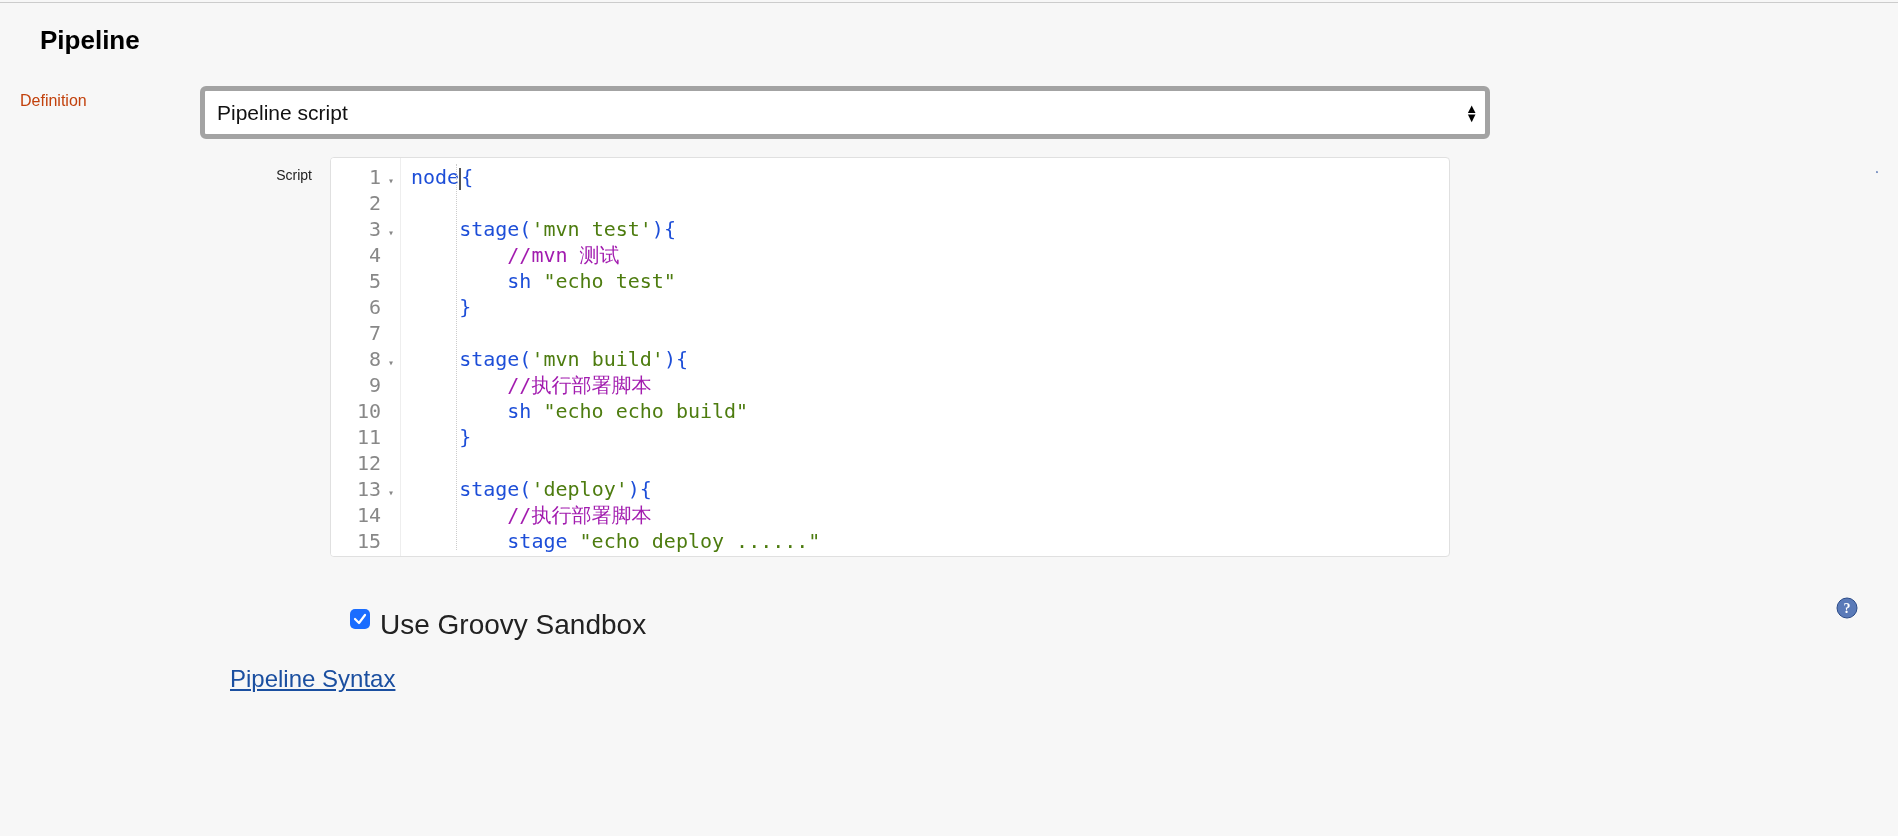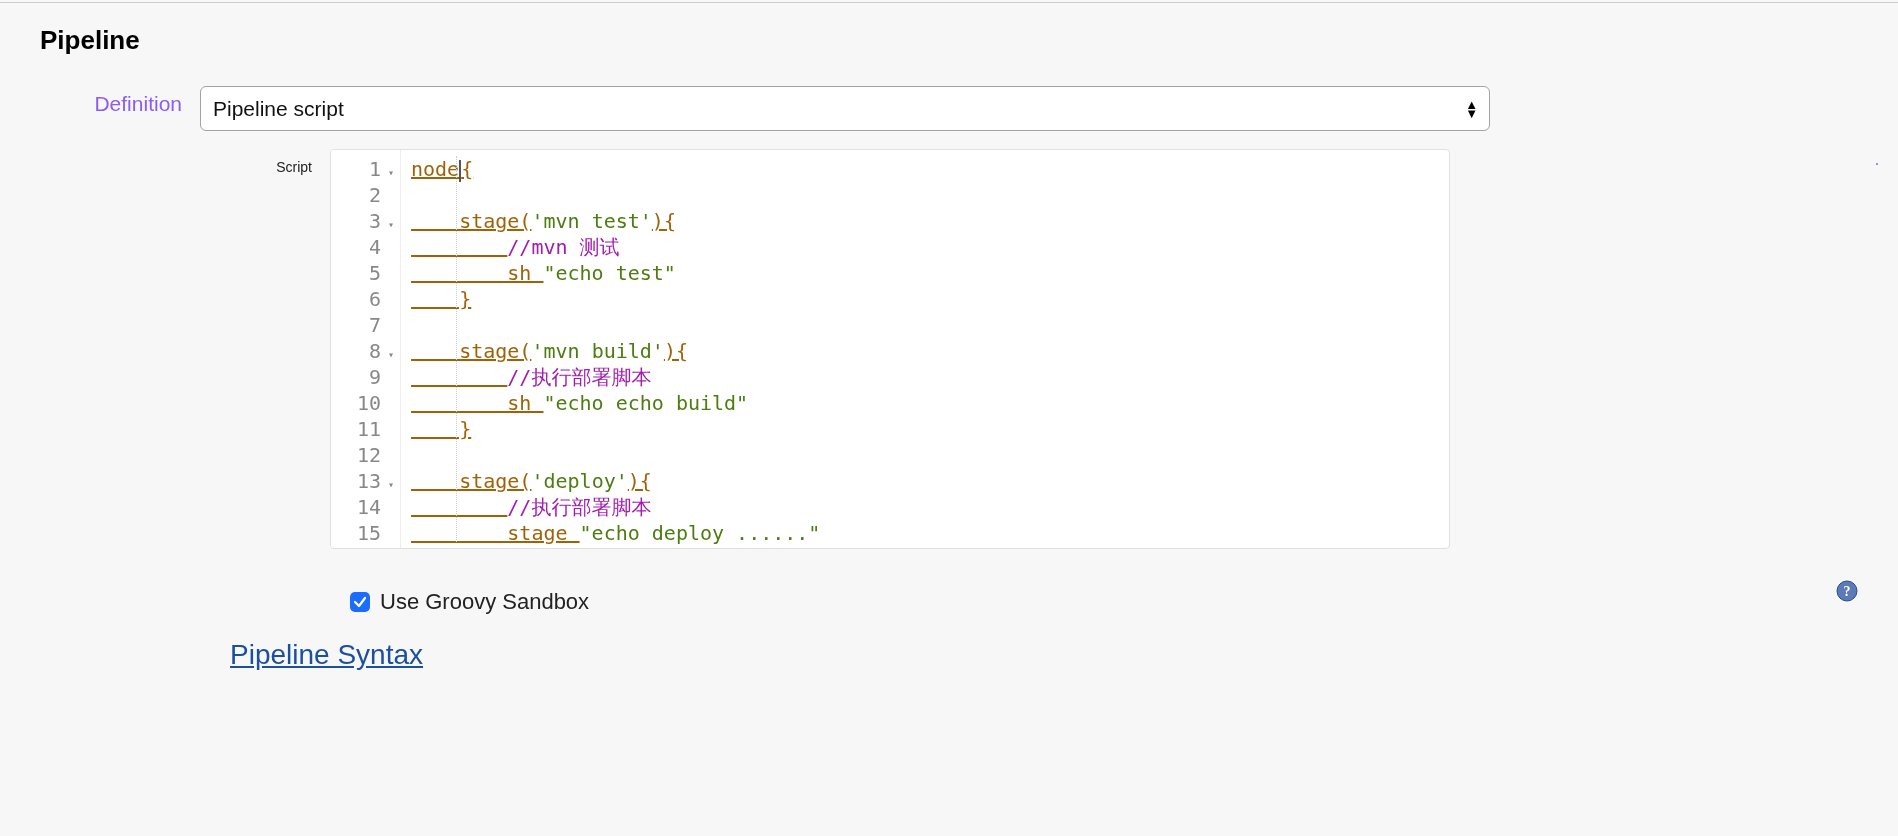--- a/index.html
+++ b/index.html
@@ -28,10 +28,10 @@
   }
   .form-label {
     width: 180px;
-    text-align: right;
+    text-align: left;
     padding-right: 18px;
-    font-size: 21px;
-    color: #8b5cf6;
+    font-size: 16px;
+    color: #c2410c;
     padding-top: 6px;
   }
   .form-control-wrap {

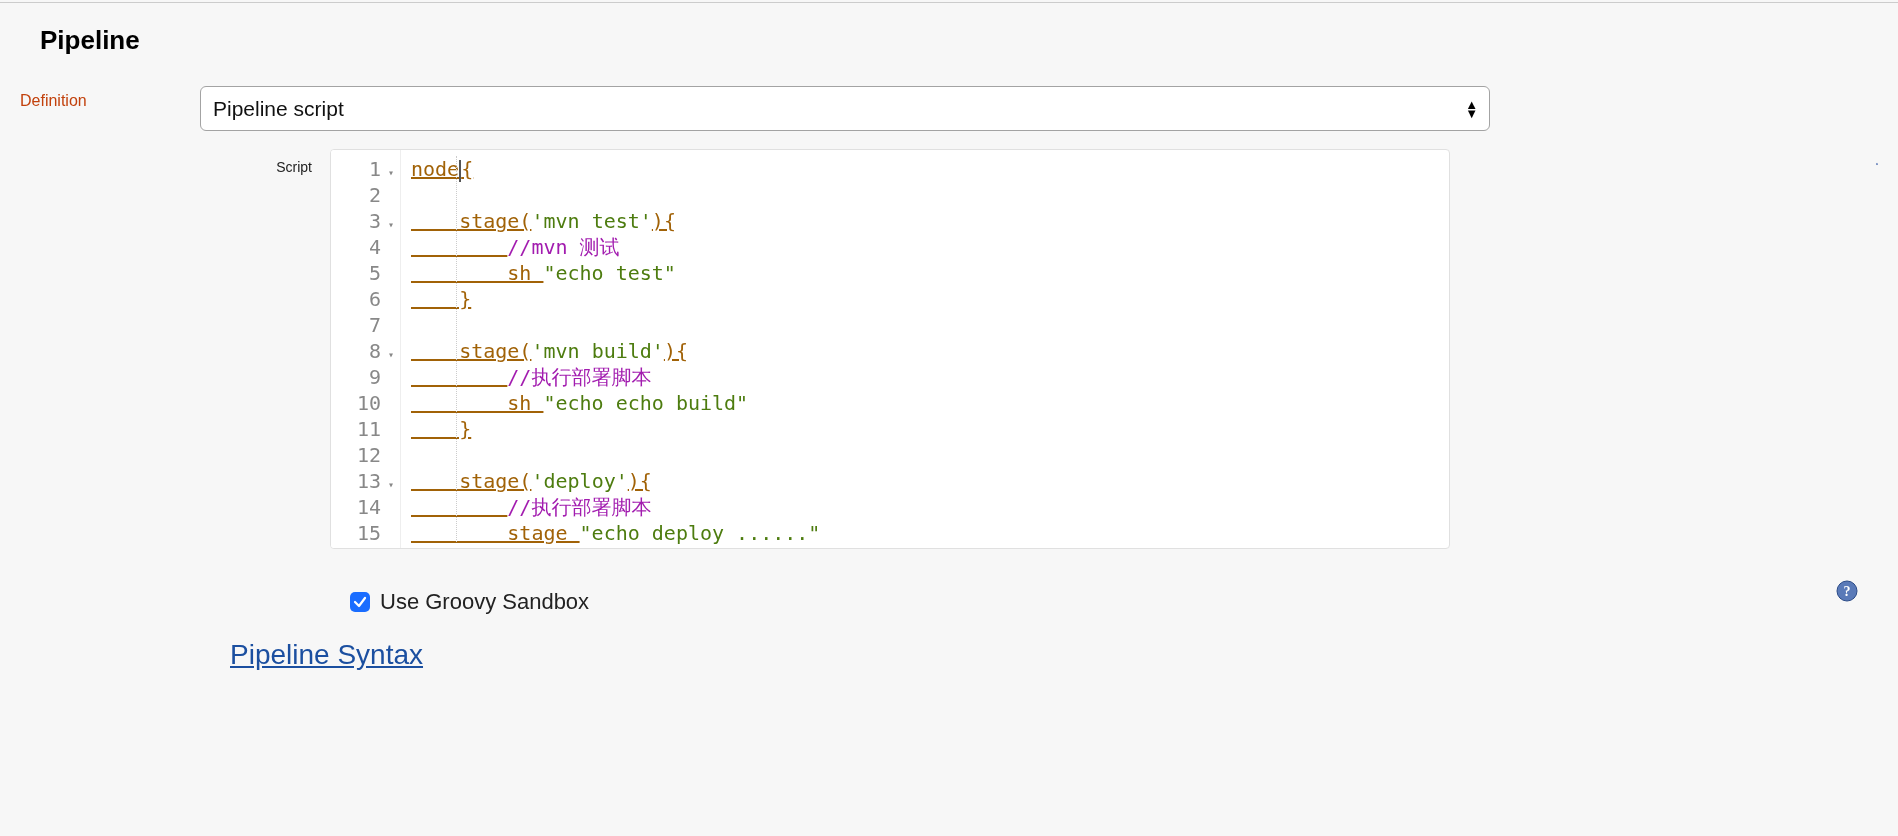--- a/index.html
+++ b/index.html
@@ -44,7 +44,7 @@
     width: 100%;
     font-size: 21px;
     padding: 10px 30px 10px 12px;
-    border: 1px solid #a3a3a3;
+    border: 5px solid #a3a3a3;
     border-radius: 6px;
     background: #fff;
     appearance: none;

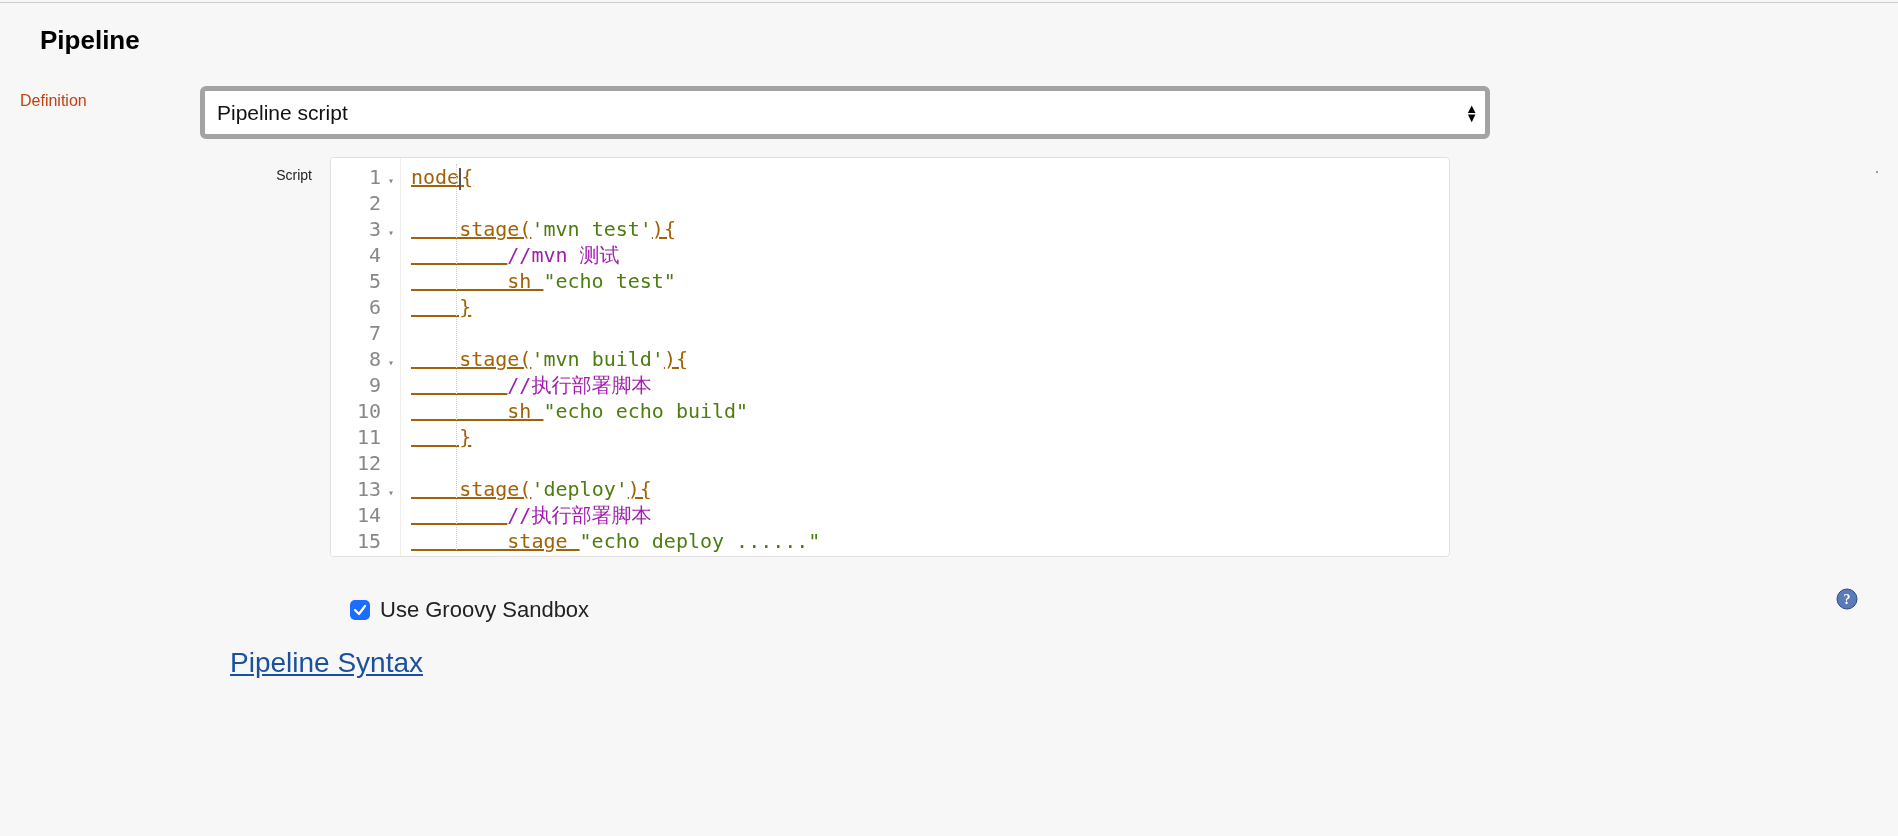--- a/index.html
+++ b/index.html
@@ -131,7 +131,7 @@
   }
   .tok-str  { color: #4d7c0f; text-align: center; }
   .tok-cmt  { color: #a21caf; }
-  .tok-plain{ color: #a16207; text-decoration: underline; }
+  .tok-plain{ color: #1d4ed8; }
   .caret-mark {
     border-right: 2px solid #555;
     display: inline-block;

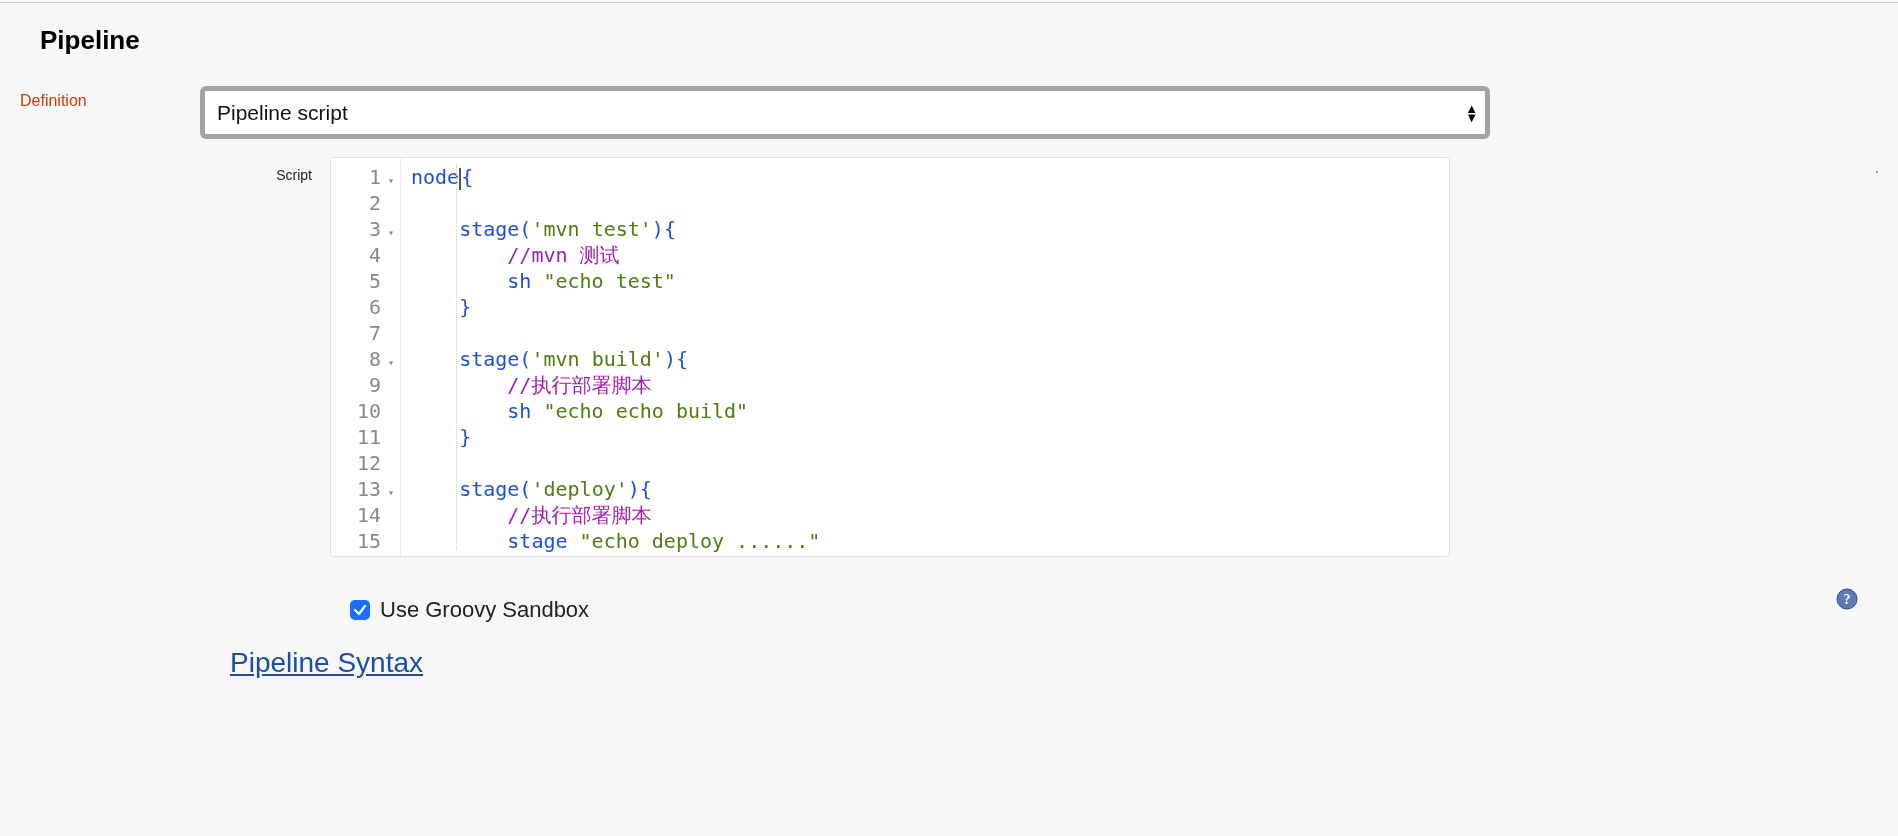--- a/index.html
+++ b/index.html
@@ -169,8 +169,9 @@
   }
   .checkbox-box svg { width: 14px; height: 14px; }
   .checkbox-label {
-    font-size: 22px;
+    font-size: 28px;
     color: #222;
+    margin-top: 12px;
   }
   .checkbox-right-help {
     margin-left: auto;

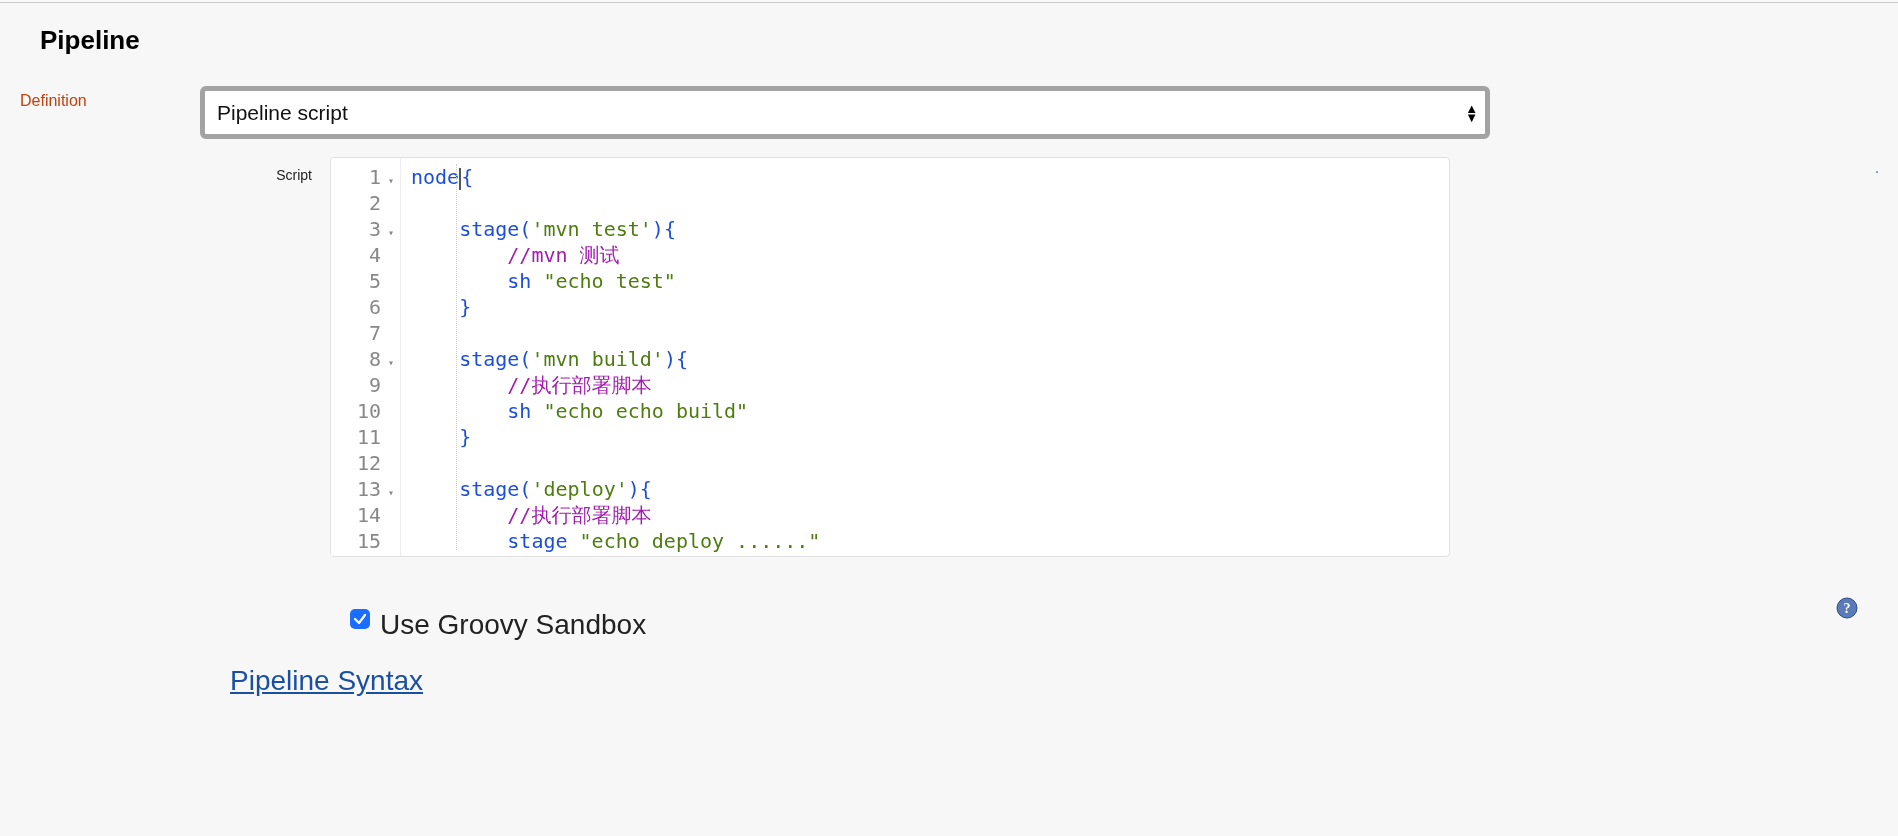--- a/index.html
+++ b/index.html
@@ -182,7 +182,7 @@
   }
   .link-row a {
     color: #1b4fa0;
-    font-size: 28px;
+    font-size: 24px;
     text-decoration: underline;
   }
   .checkbox-row-outer {

